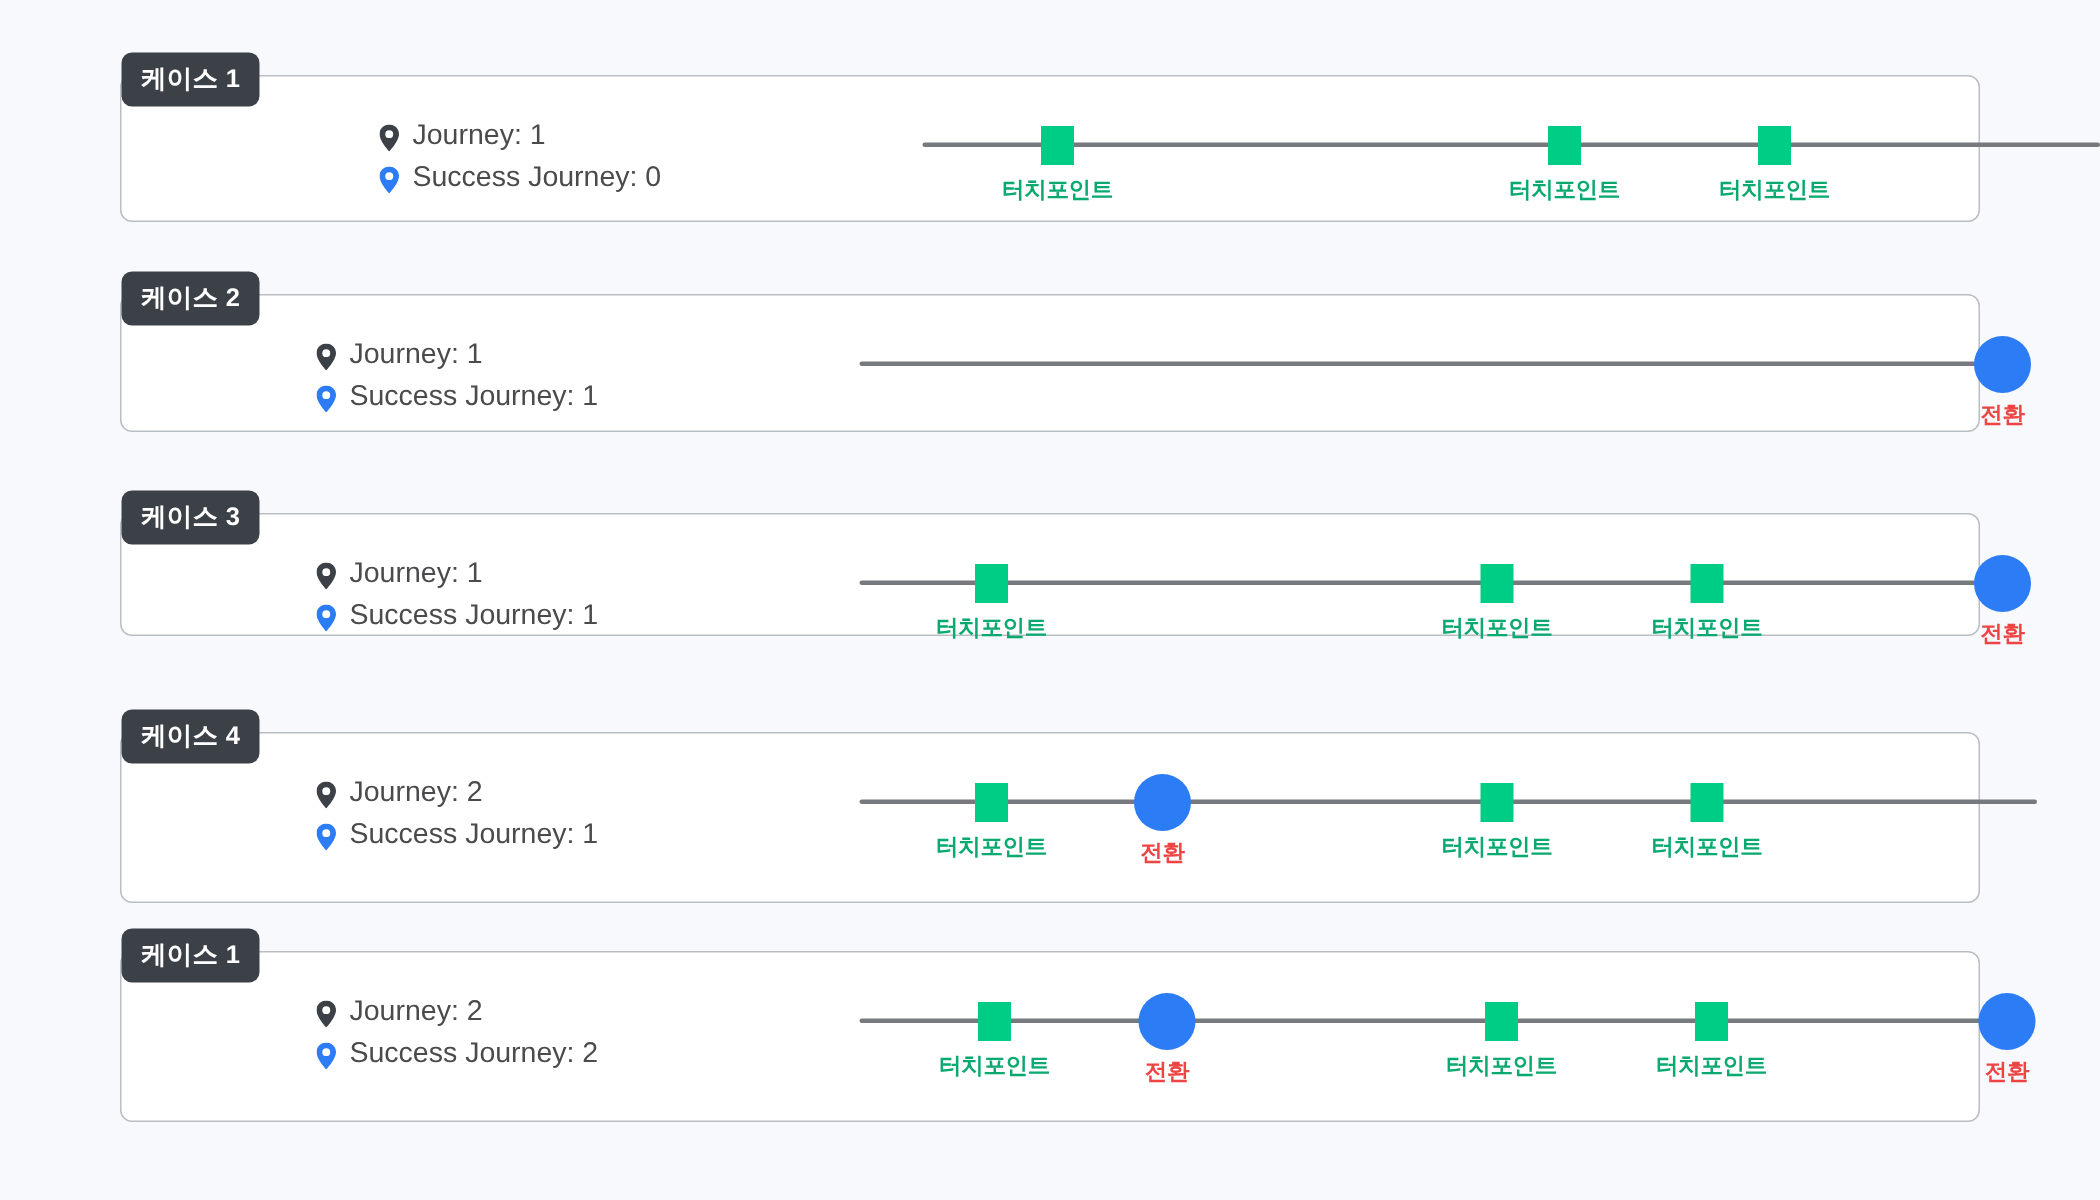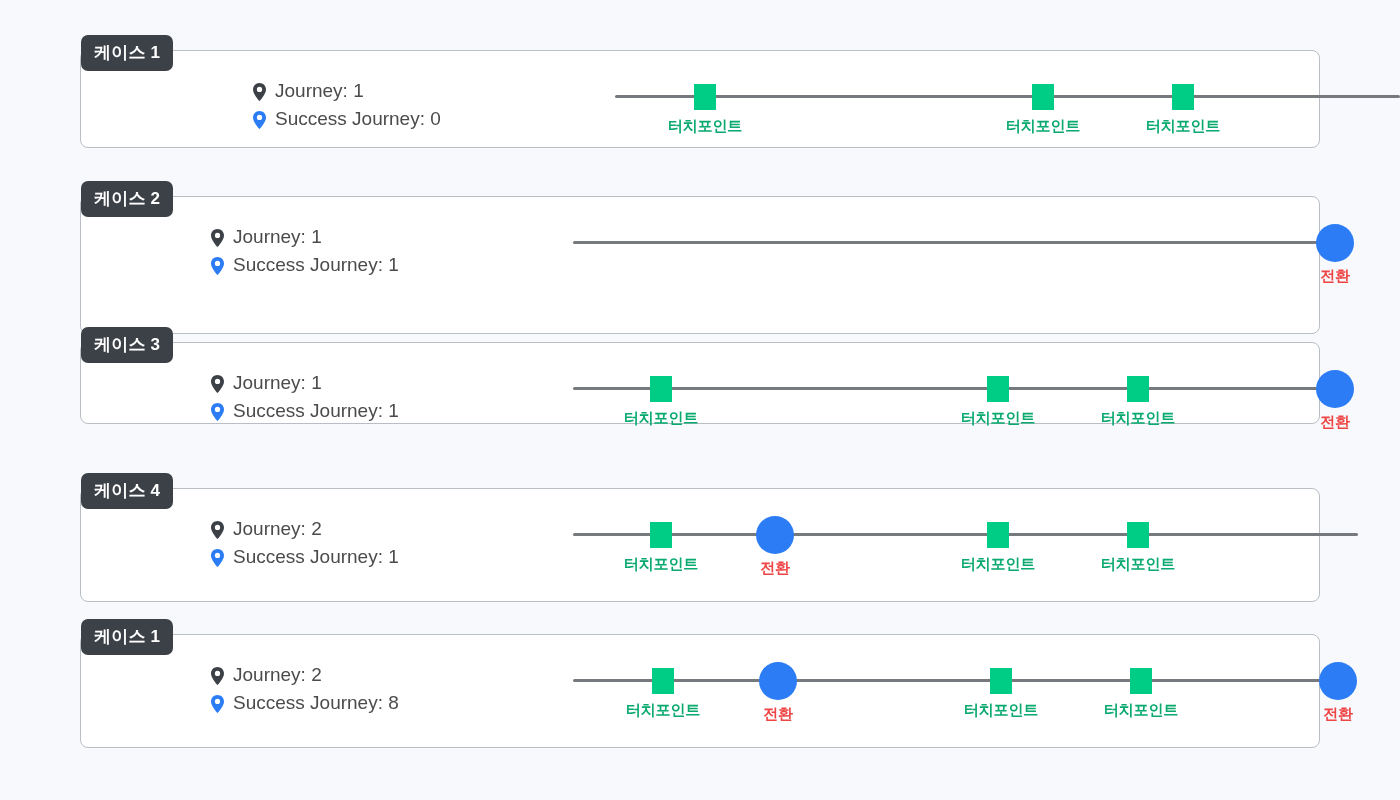--- a/index.html
+++ b/index.html
@@ -183,7 +183,7 @@
         </div>
       </div>
     </div>
-    <div class="case-card" style="top: 196px; height: 138px;">
+    <div class="case-card" style="top: 196px; height: 92px;">
       <div class="case-badge">케이스 2</div>
       <div class="case-body">
         <div class="stats">

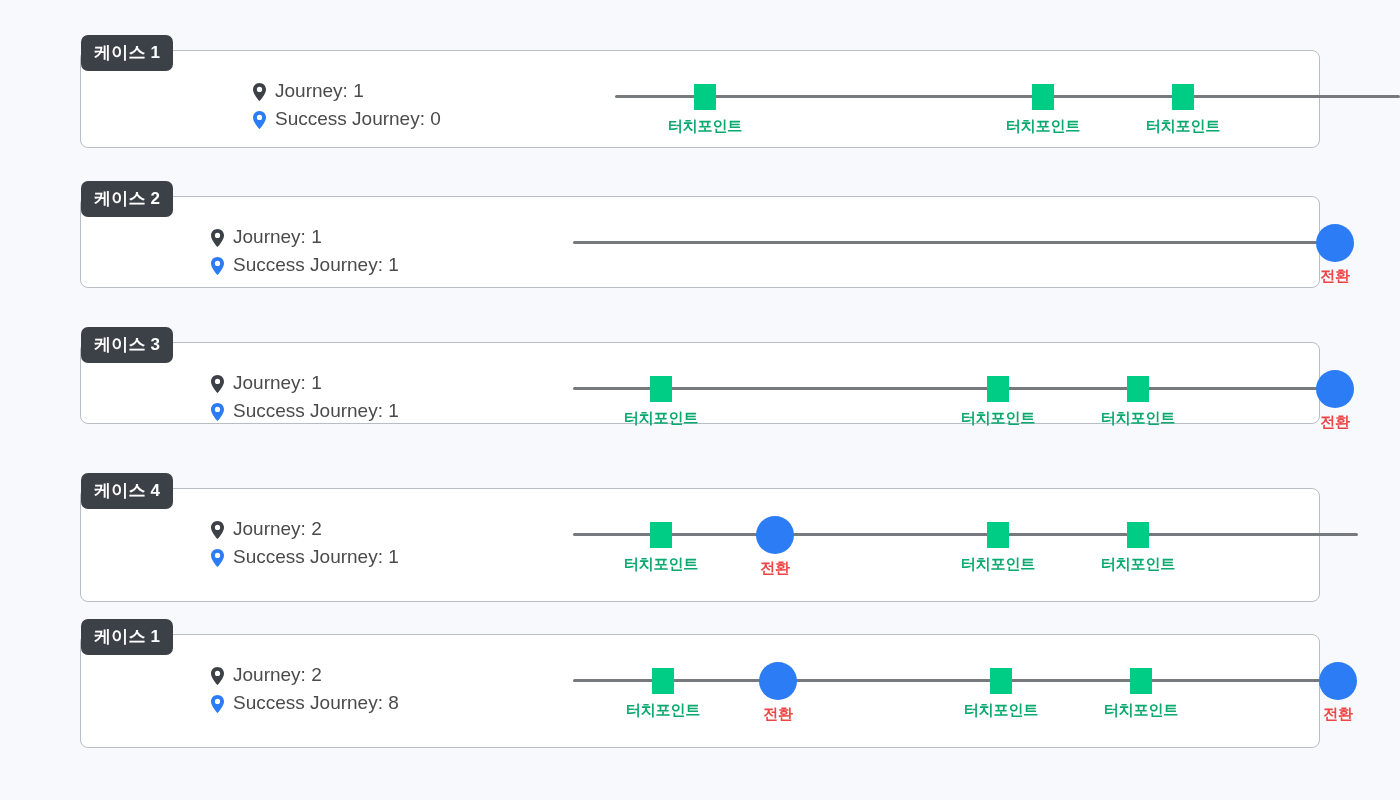--- a/index.html
+++ b/index.html
@@ -333,7 +333,7 @@
                 <path fill="#2b7cf5" d="M6.5 0C2.91 0 0 2.86 0 6.39 0 11.18 6.5 18 6.5 18S13 11.18 13 6.39C13 2.86 10.09 0 6.5 0zm0 9.06a2.64 2.64 0 1 1 0-5.28 2.64 2.64 0 0 1 0 5.28z"></path>
               </svg>
             </span>
-            <span>Success Journey: 8</span>
+            <span>Success Journey: 2</span>
           </div>
         </div>
         <div class="timeline">

